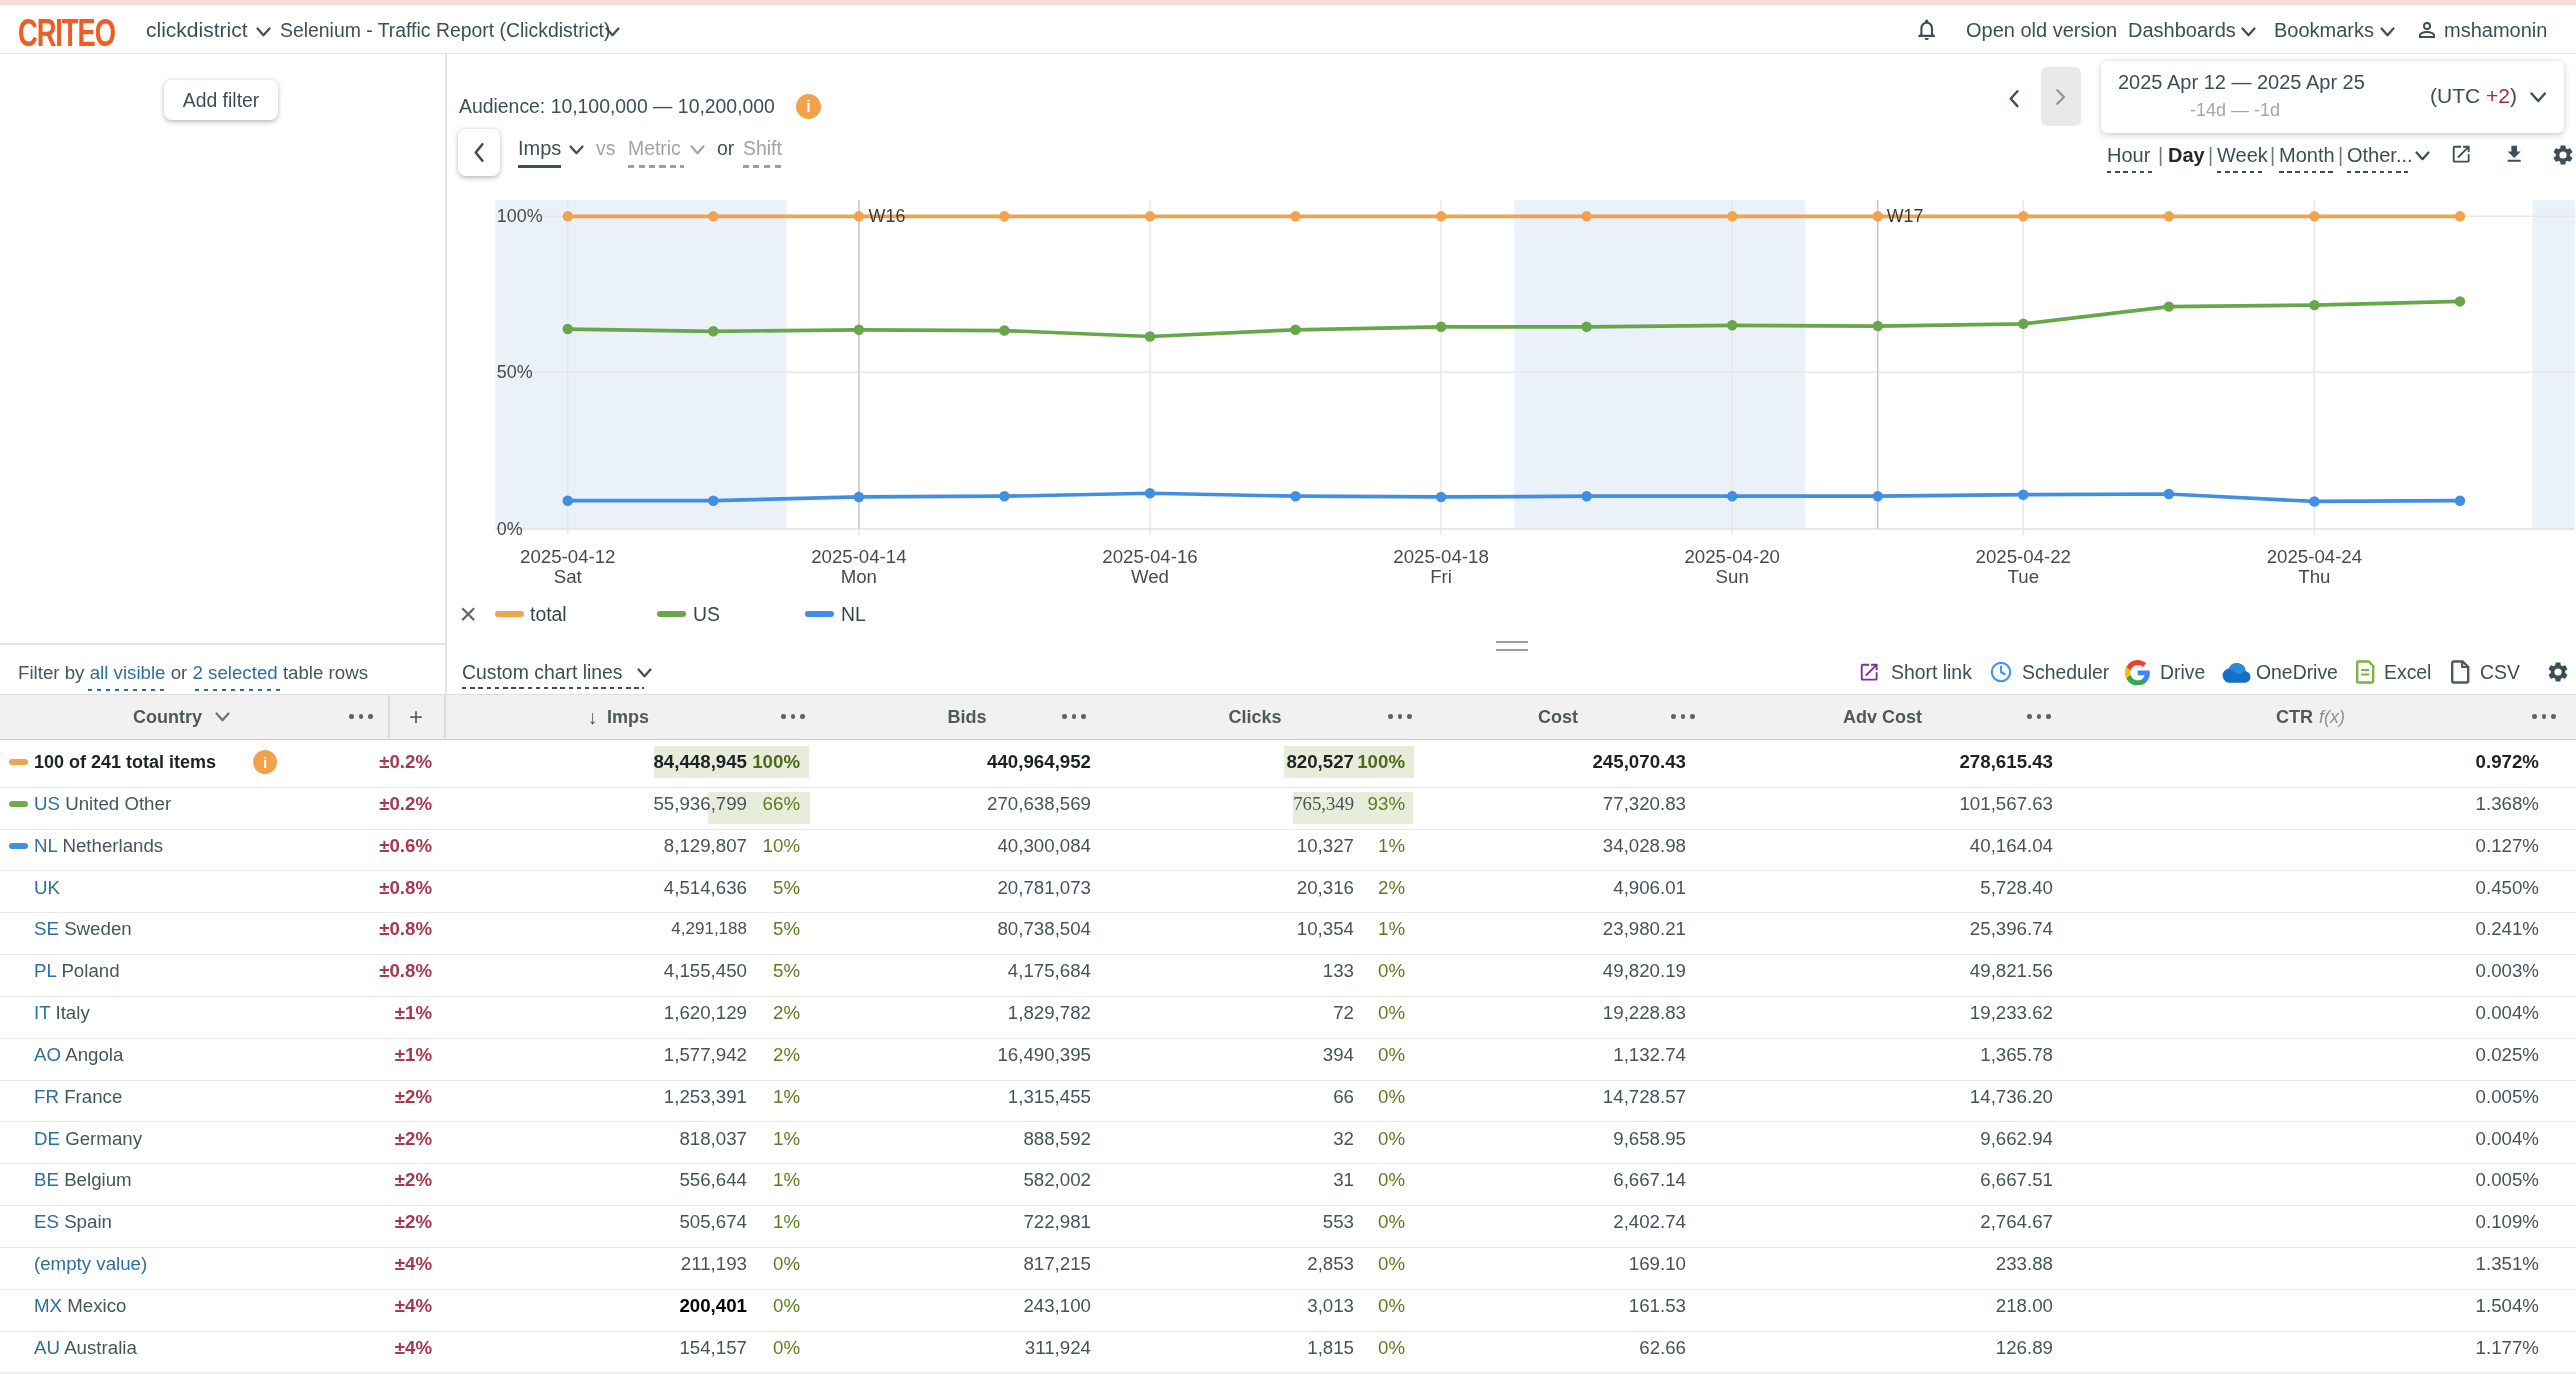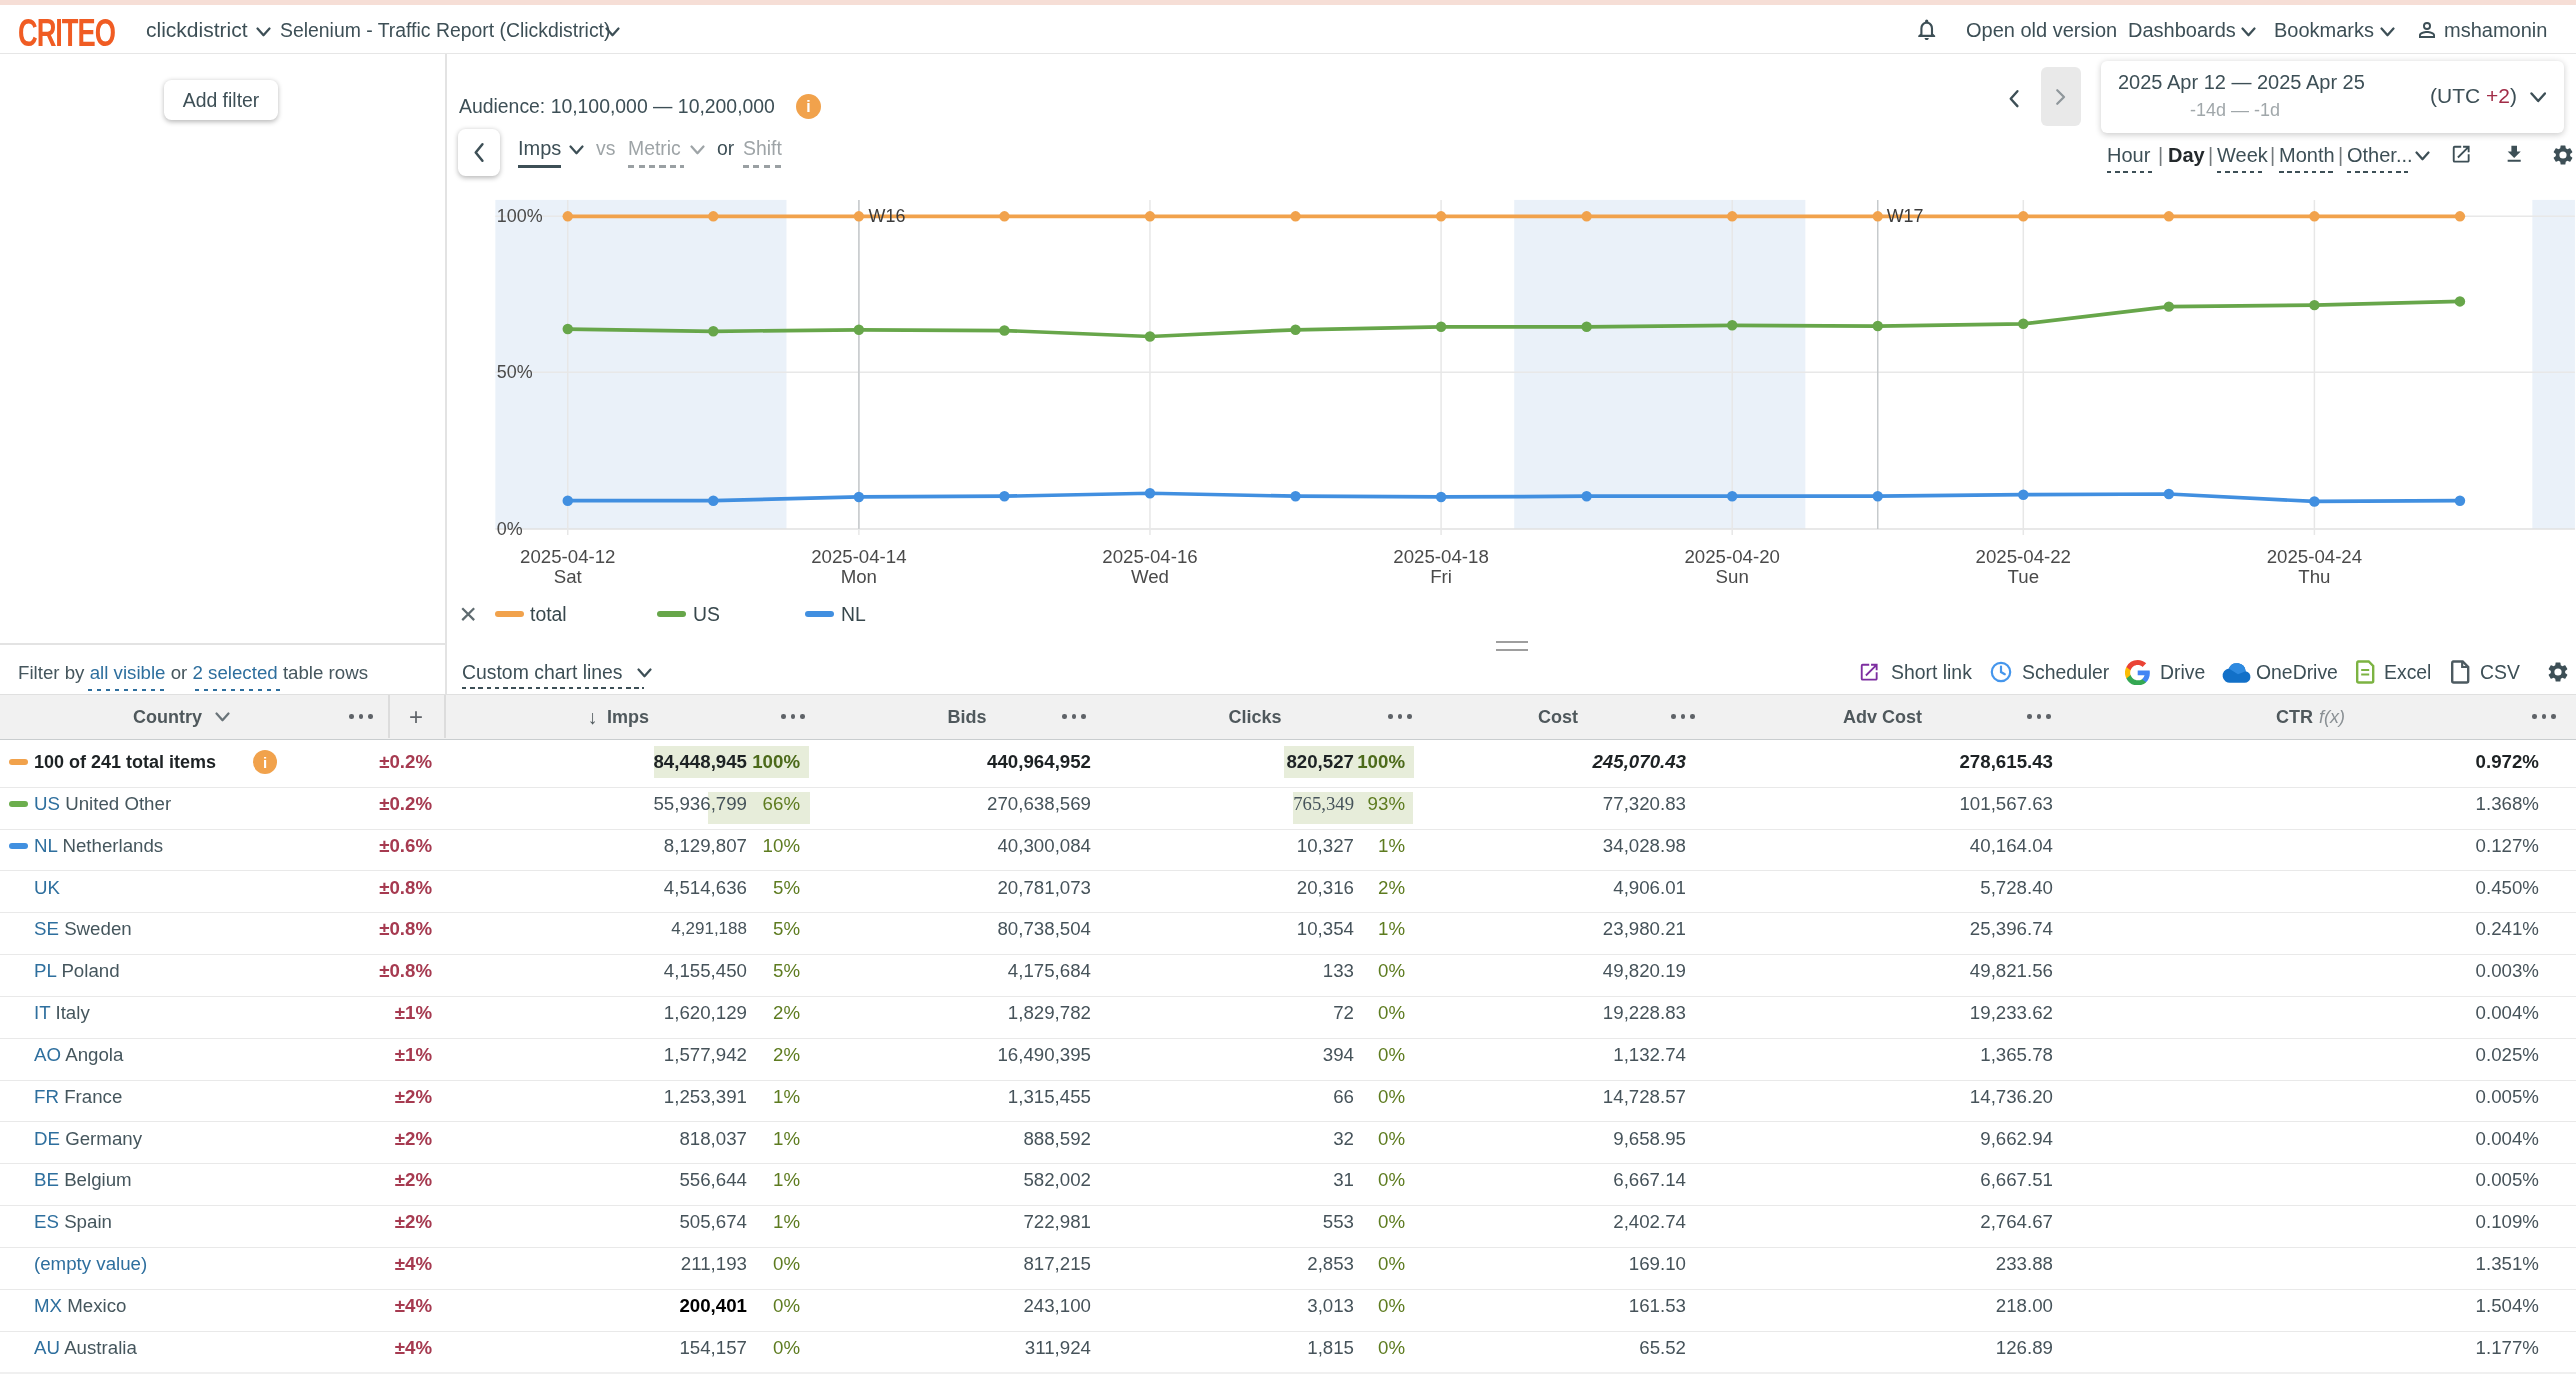--- a/index.html
+++ b/index.html
@@ -305,7 +305,7 @@
 <div class="abs" style="right:1829px;top:747px;height:30px;line-height:30px;font-size:18.7px;color:#1d2224;font-weight:bold;white-space:nowrap;">84,448,945</div>
 <div class="abs" style="right:1485px;top:747px;height:30px;line-height:30px;font-size:18.7px;color:#1d2224;font-weight:bold;white-space:nowrap;">440,964,952</div>
 <div class="abs" style="right:1222px;top:747px;height:30px;line-height:30px;font-size:18.7px;color:#1d2224;font-weight:bold;white-space:nowrap;">820,527</div>
-<div class="abs" style="right:890px;top:747px;height:30px;line-height:30px;font-size:18.7px;color:#1d2224;font-weight:bold;white-space:nowrap;font-style:italic;">245,070.43</div>
+<div class="abs" style="right:890px;top:747px;height:30px;line-height:30px;font-size:18.7px;color:#1d2224;font-weight:bold;white-space:nowrap;">245,070.43</div>
 <div class="abs" style="right:523px;top:747px;height:30px;line-height:30px;font-size:18.7px;color:#1d2224;font-weight:bold;white-space:nowrap;">278,615.43</div>
 <div class="abs" style="right:37px;top:747px;height:30px;line-height:30px;font-size:18.7px;color:#1d2224;font-weight:bold;white-space:nowrap;">0.972%</div>
 <div class="abs" style="right:1776px;top:747px;height:30px;line-height:30px;font-size:18.7px;color:#4c6a1a;font-weight:bold;white-space:nowrap;">100%</div>

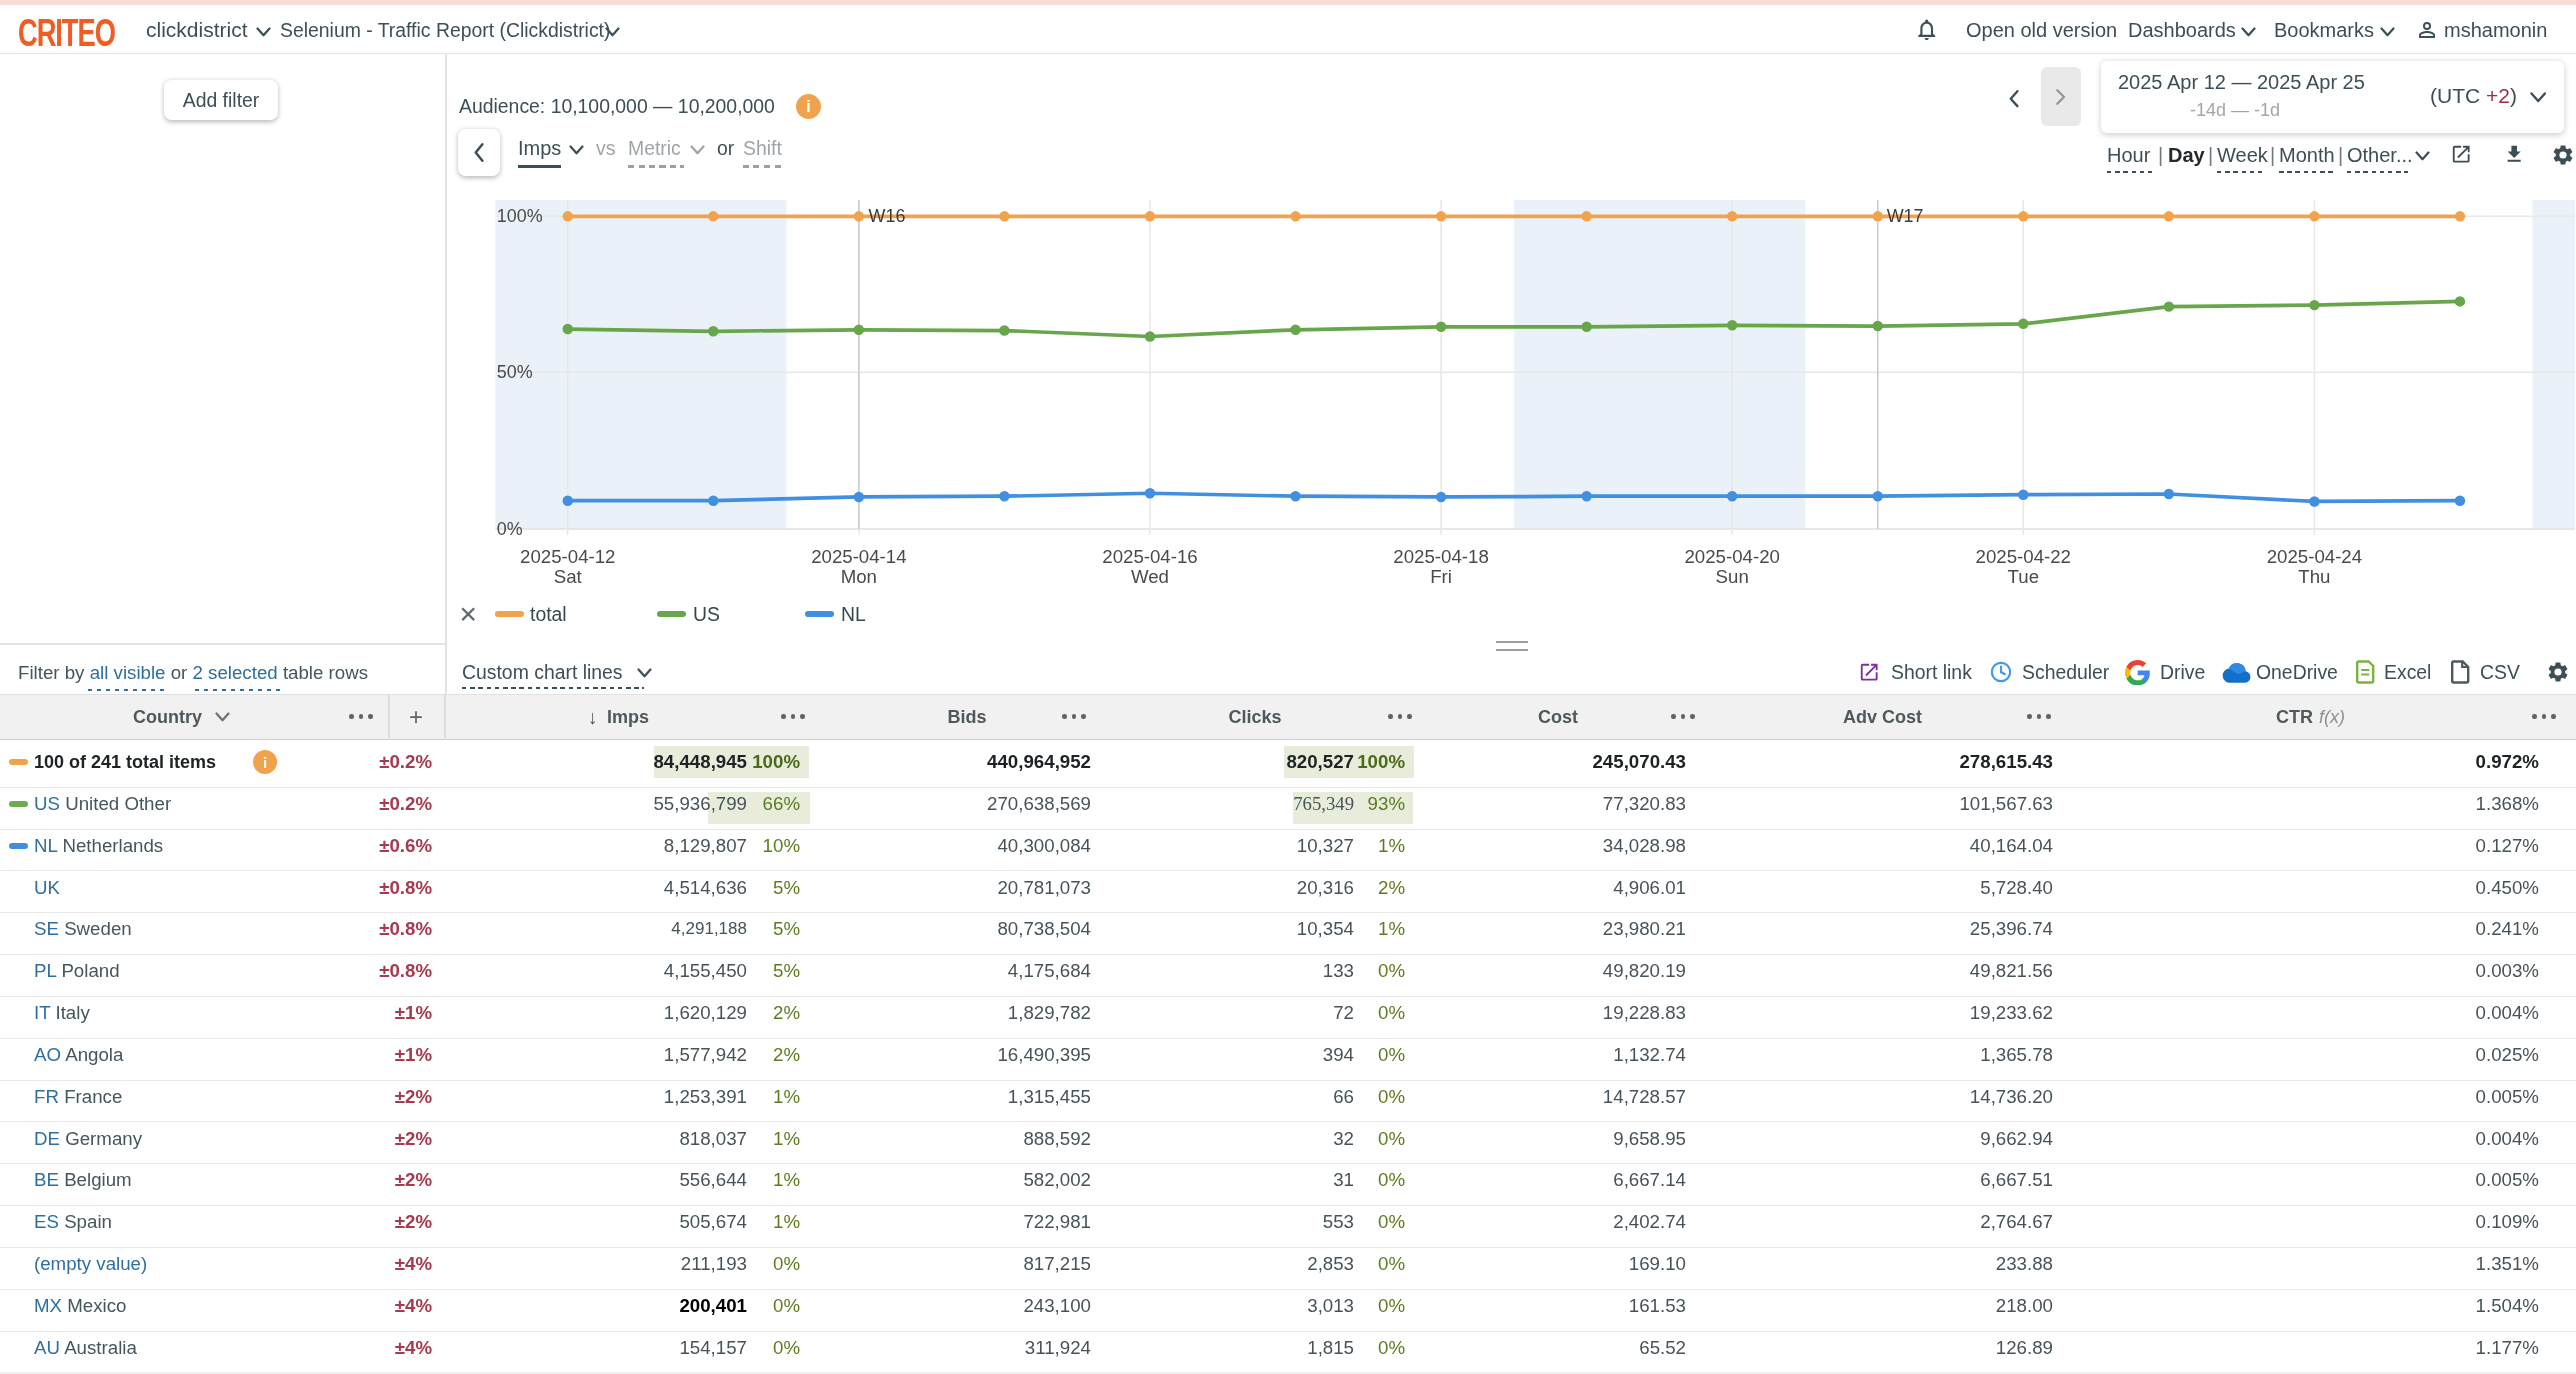--- a/index.html
+++ b/index.html
@@ -463,7 +463,7 @@
 <div class="abs" style="right:1829px;top:1333px;height:30px;line-height:30px;font-size:18.7px;color:#46535a;font-weight:normal;white-space:nowrap;">154,157</div>
 <div class="abs" style="right:1485px;top:1333px;height:30px;line-height:30px;font-size:18.7px;color:#46535a;font-weight:normal;white-space:nowrap;">311,924</div>
 <div class="abs" style="right:1222px;top:1333px;height:30px;line-height:30px;font-size:18.7px;color:#46535a;font-weight:normal;white-space:nowrap;">1,815</div>
-<div class="abs" style="right:890px;top:1333px;height:30px;line-height:30px;font-size:18.7px;color:#46535a;font-weight:normal;white-space:nowrap;">65.52</div>
+<div class="abs" style="right:890px;top:1333px;height:30px;line-height:30px;font-size:18.7px;color:#46535a;font-weight:normal;white-space:nowrap;">62.66</div>
 <div class="abs" style="right:523px;top:1333px;height:30px;line-height:30px;font-size:18.7px;color:#46535a;font-weight:normal;white-space:nowrap;">126.89</div>
 <div class="abs" style="right:37px;top:1333px;height:30px;line-height:30px;font-size:18.7px;color:#46535a;font-weight:normal;white-space:nowrap;">1.177%</div>
 <div class="abs" style="right:1776px;top:1333px;height:30px;line-height:30px;font-size:18.7px;color:#5d7b1f;font-weight:normal;white-space:nowrap;">0%</div>

